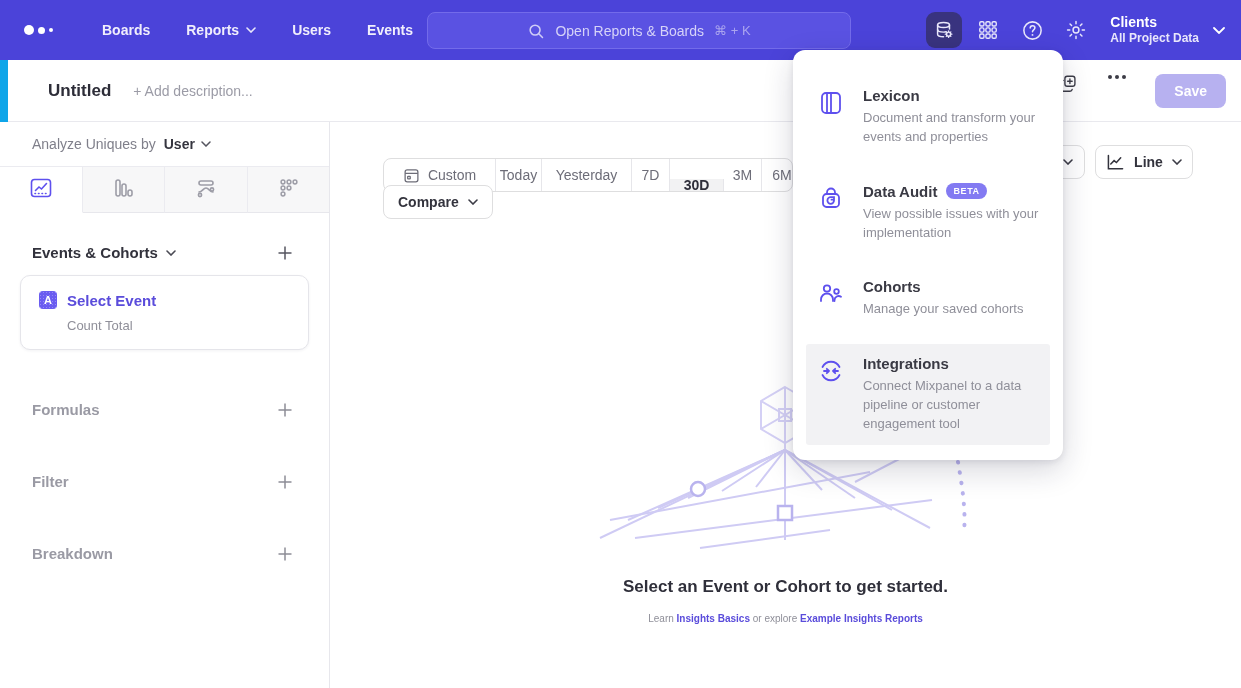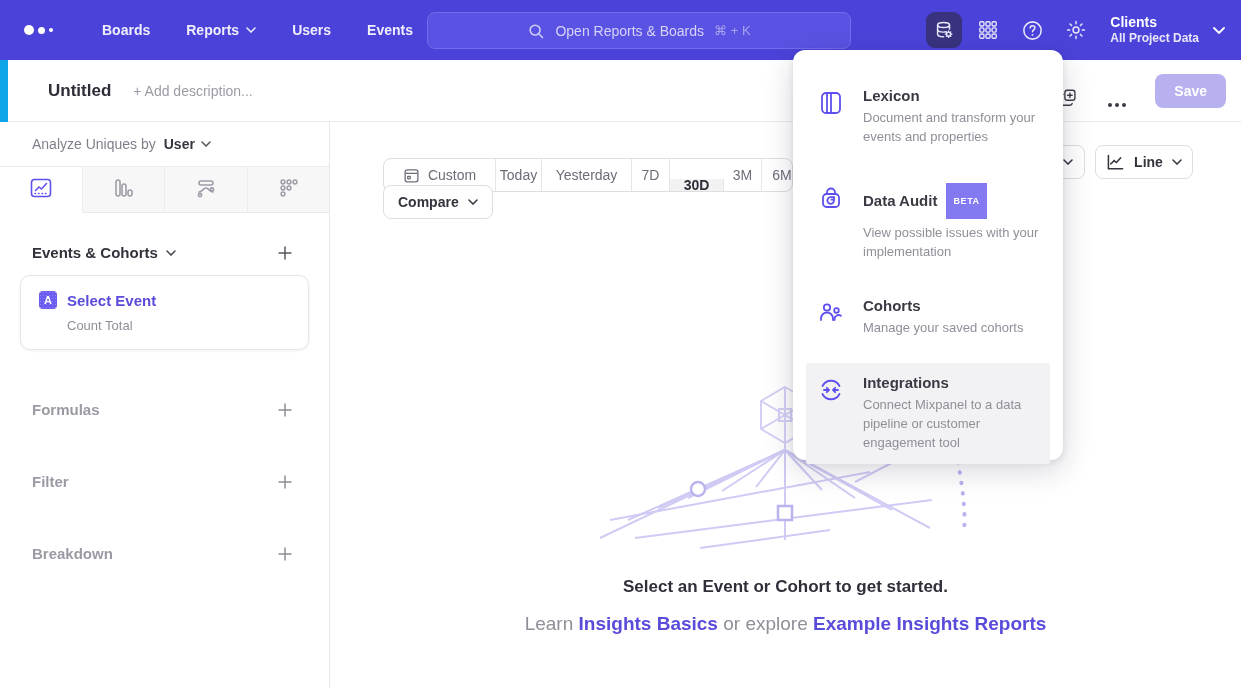--- a/index.html
+++ b/index.html
@@ -31,7 +31,7 @@
   .rheader { position:absolute; left:8px; top:60px; width:1241px; height:62px; background:#fff; border-bottom:1px solid #e9e9ee; display:flex; align-items:center; z-index:5; }
   .rtitle { margin-left:40px; font-size:17px; font-weight:700; color:#2d2d38; cursor:text; }
   .rdesc { margin-left:22px; font-size:14px; color:#9b9ba6; cursor:text; }
-  .rheader-right { position:absolute; right:23px; display:flex; align-items:flex-end; gap:28px; }
+  .rheader-right { position:absolute; right:23px; display:flex; align-items:flex-start; gap:28px; }
   .hicon { color:#3c3c46; cursor:pointer; display:flex; align-items:center; }
   .savebtn { background:#b7b1f0; color:#fff; font-size:14px; font-weight:700; border:none; border-radius:8px; padding:9px 19px; cursor:default; }
 

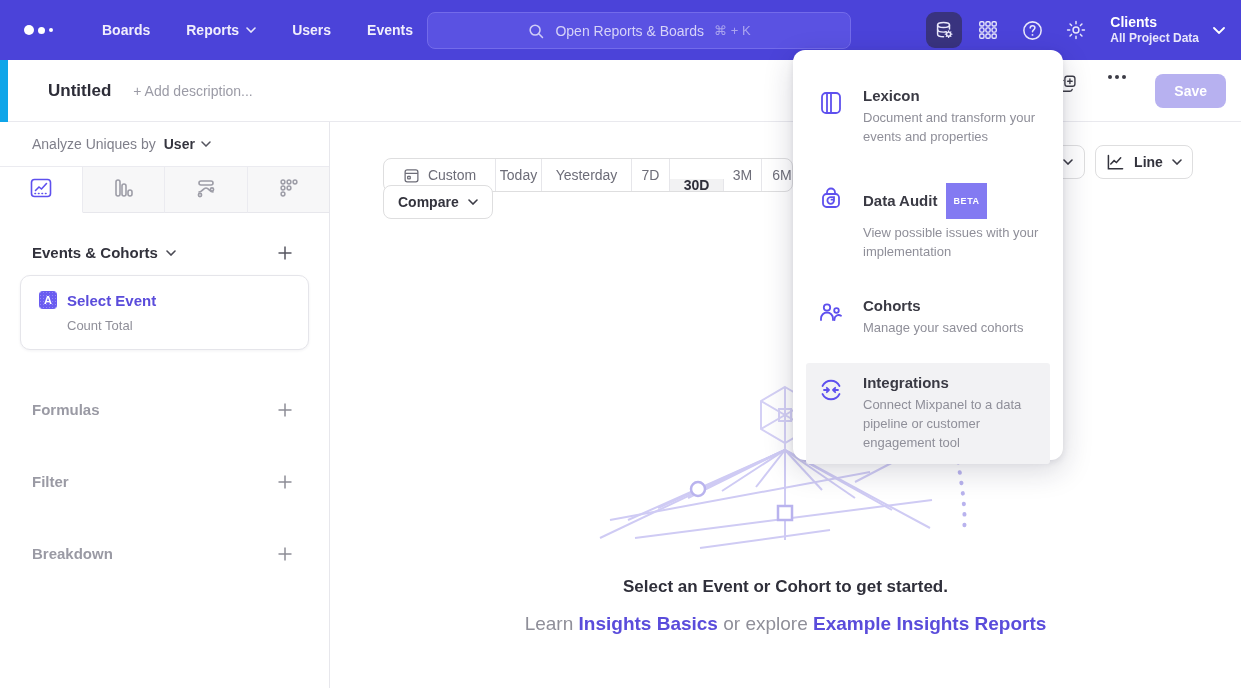--- a/index.html
+++ b/index.html
@@ -80,7 +80,7 @@
   .mtext { flex:1; }
   .mtitle-row { display:flex; align-items:center; gap:9px; }
   .mtitle { font-size:15px; font-weight:700; color:#3a3a44; }
-  .mbadge { background:#837af2; color:#fff; font-size:9px; font-weight:700; letter-spacing:.6px; padding:13px 7px; border-radius:0; }
+  .mbadge { background:#837af2; color:#fff; font-size:9px; font-weight:700; letter-spacing:.6px; padding:3px 7px; border-radius:8px; }
   .mdesc { margin-top:5px; font-size:13px; line-height:1.45; color:#8f8f99; }
 </style>
 </head>

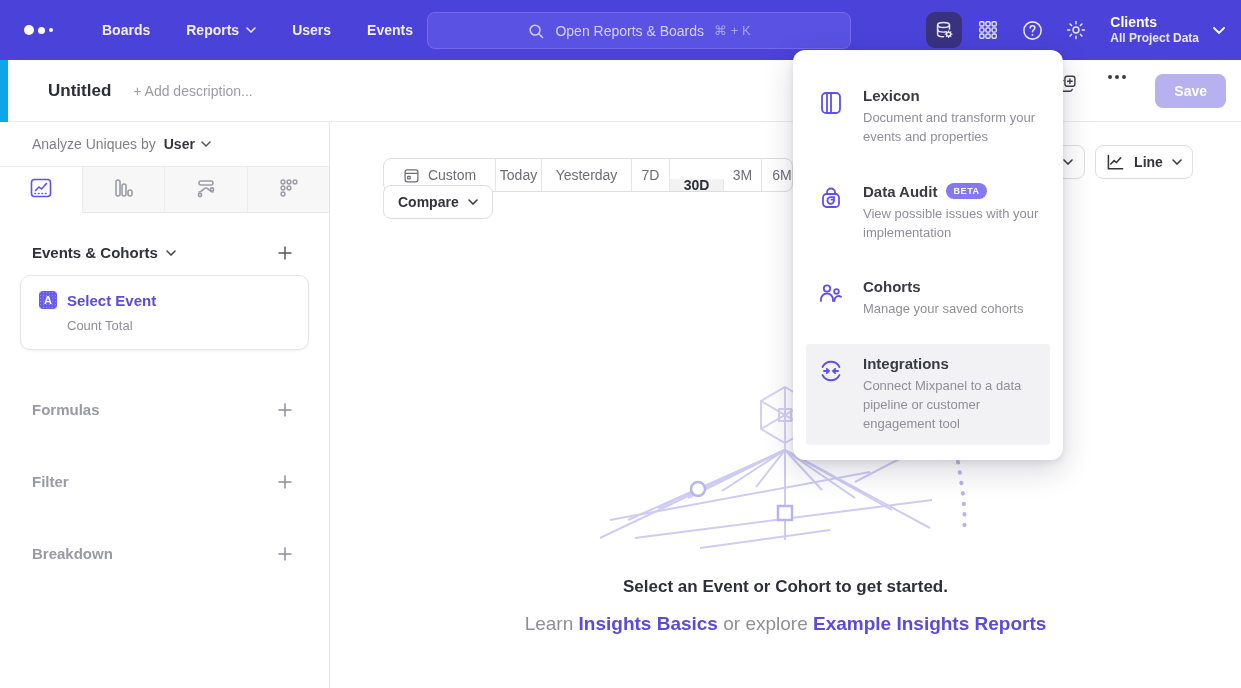--- a/index.html
+++ b/index.html
@@ -69,7 +69,7 @@
   .wireframe { position:absolute; left:250px; top:248px; z-index:1; }
   .empty { position:absolute; left:0; right:0; top:455px; text-align:center; z-index:2; }
   .empty h2 { font-size:17px; font-weight:700; color:#2f2f3a; }
-  .empty .sub { margin-top:16px; font-size:19px; color:#8f8f99; }
+  .empty .sub { margin-top:16px; font-size:10px; color:#8f8f99; }
   .empty .sub a { color:#5a4cdb; font-weight:700; text-decoration:none; cursor:pointer; }
 
   

